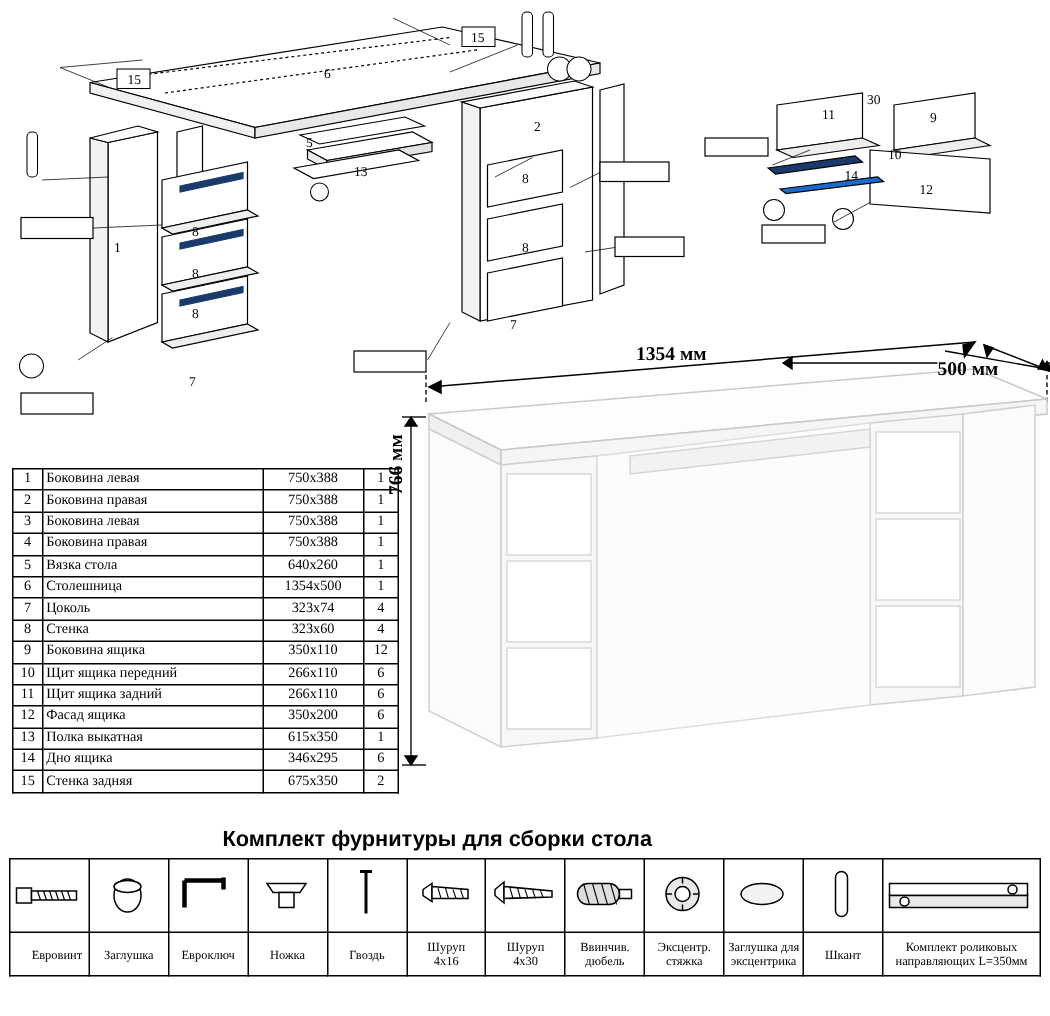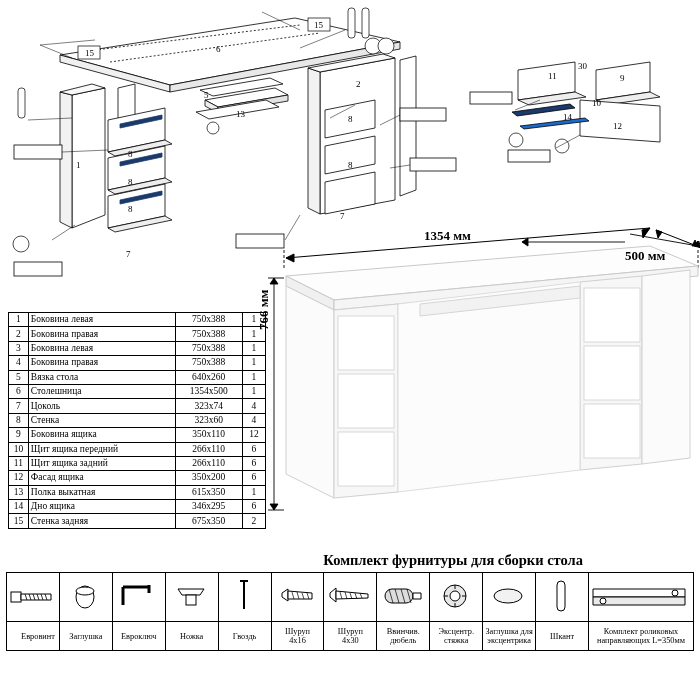--- a/index.html
+++ b/index.html
@@ -55,7 +55,7 @@
   
   .dim{position:absolute;font-weight:bold;font-size:13px;font-family:"Liberation Serif", serif;}
   .dim-w{left:424px;top:228px;}
-  .dim-d{left:625px;top:248px;}
+  .dim-d{left:625px;top:238px;}
   .dim-h{left:256px;top:330px;transform:rotate(-90deg);transform-origin:left top;}
 </style>
 </head>

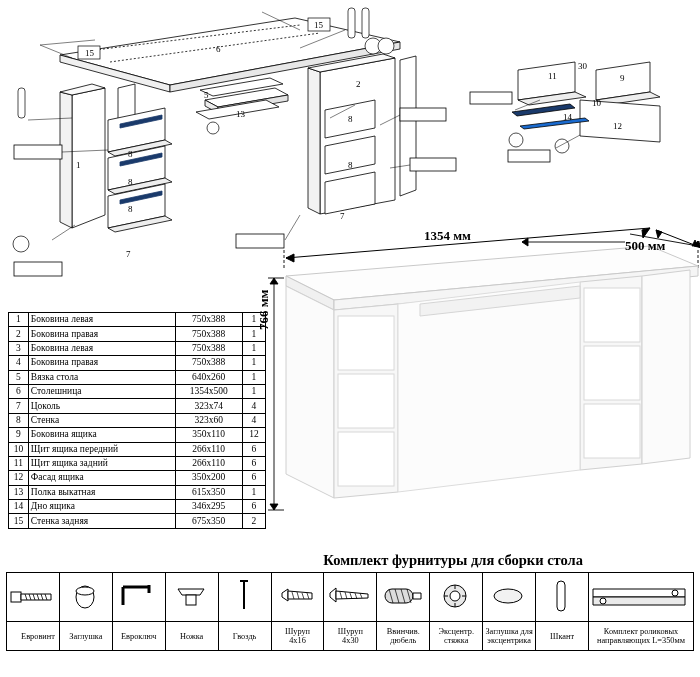--- a/index.html
+++ b/index.html
@@ -38,9 +38,9 @@
 
   
   .kit-title{
-    position:absolute;left:0;top:552px;width:583px;text-align:right;
+    position:absolute;left:0;top:552px;width:583px;text-align:center;
     font-size:14.5px;font-weight:bold;
-    font-family:Liberation Serif, serif;
+    font-family:Liberation Sans, sans-serif;
   }
   .kit-table{
     position:absolute;left:6px;top:572px;width:688px;

